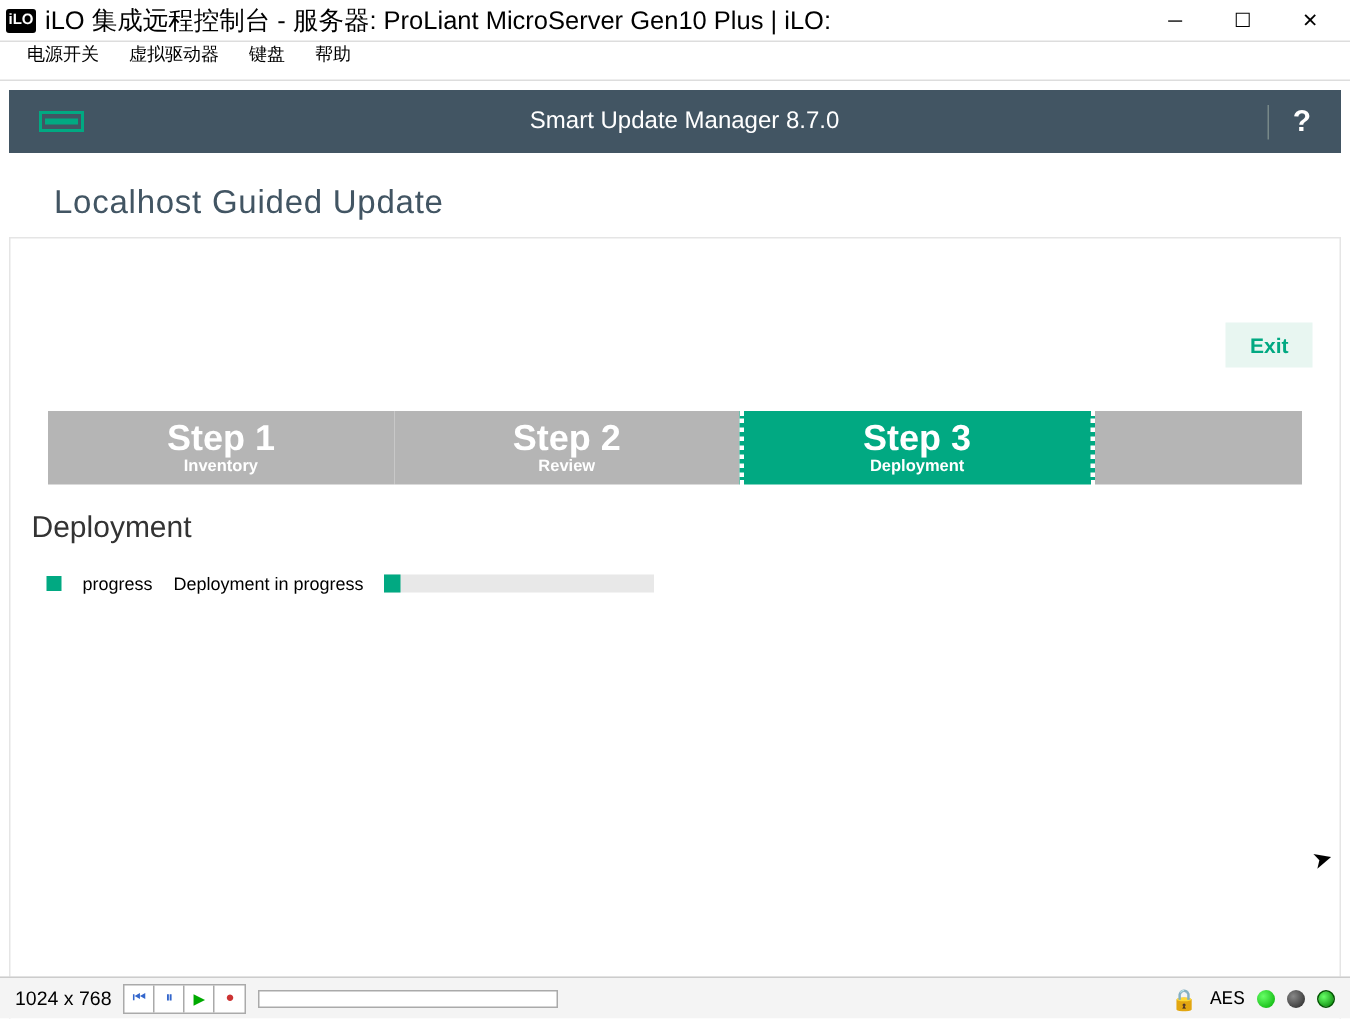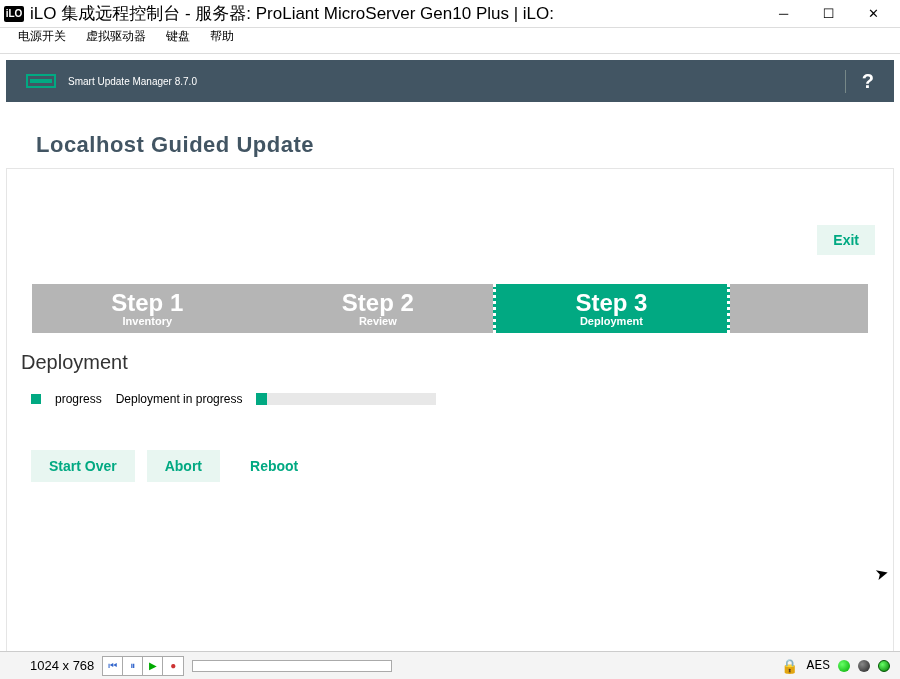--- a/index.html
+++ b/index.html
@@ -19,7 +19,7 @@
 .sum-header { background: #425563; height: 42px; display: flex; align-items: center; padding: 0 20px; margin: 6px 6px 0 6px; }
 .sum-logo { width: 30px; height: 14px; border: 2px solid #01A982; margin-right: 12px; position: relative; }
 .sum-logo::after { content: ''; position: absolute; left: 2px; right: 2px; top: 3px; bottom: 3px; background: #01A982; }
-.sum-title { color: #fff; font-size: 10px; flex: 1; }
+.sum-title { color: #fff; font-size: 16px; flex: 1; text-align: center; }
 .help-icon { color: #fff; font-size: 20px; font-weight: bold; border-left: 1px solid #788; padding-left: 16px; cursor: pointer; }
 
 

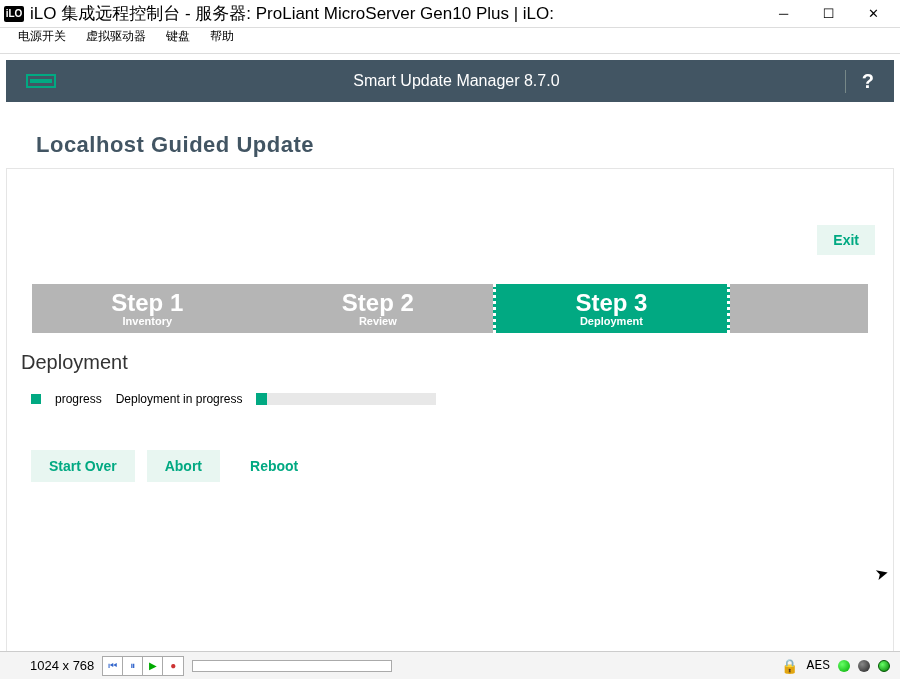--- a/index.html
+++ b/index.html
@@ -23,7 +23,7 @@
 .help-icon { color: #fff; font-size: 20px; font-weight: bold; border-left: 1px solid #788; padding-left: 16px; cursor: pointer; }
 
 
-.page-heading { color: #425563; font-size: 22px; font-weight: bold; padding: 30px 36px 10px; letter-spacing: 0.5px; }
+.page-heading { color: #425563; font-size: 22px; font-weight: normal; padding: 20px 36px 10px; letter-spacing: 0.5px; }
 
 
 .content { background: #fff; margin: 0 6px; padding: 0; height: 540px; position: relative; border: 1px solid #e5e5e5; }

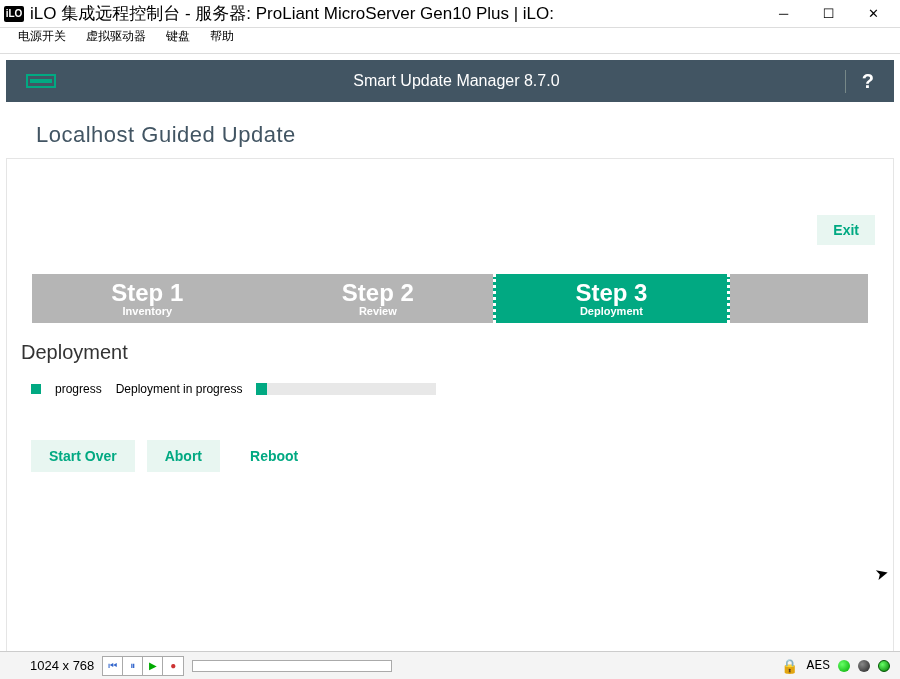--- a/index.html
+++ b/index.html
@@ -121,11 +121,6 @@
     </div>
   </div>
 
-  <div class="actions">
-    <button class="actbtn">Start Over</button>
-    <button class="actbtn">Abort</button>
-    <button class="actbtn strong">Reboot</button>
-  </div>
 
 </div>
 

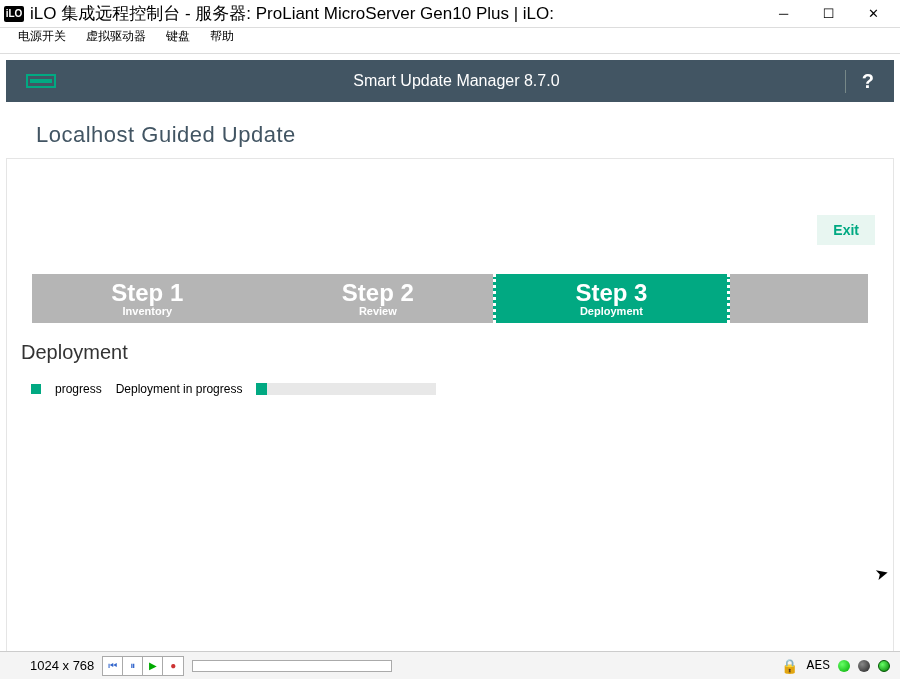--- a/index.html
+++ b/index.html
@@ -51,7 +51,7 @@
 
 
 .statusbar { position: absolute; bottom: 0; left: 0; right: 0; height: 28px; background: #f4f4f4; border-top: 1px solid #ccc; display: flex; align-items: center; padding: 0 10px; gap: 8px; }
-.res-text { font-size: 13px; flex: 0 0 auto; margin-right: auto; margin-left: 20px; }
+.res-text { font-size: 13px; flex: 0 0 auto; margin-right: auto; }
 .playctrl { display: flex; border: 1px solid #aaa; background: #fff; }
 .playbtn { width: 20px; height: 18px; display: flex; align-items: center; justify-content: center; font-size: 10px; border-right: 1px solid #aaa; cursor: pointer; }
 .playbtn:last-child { border-right: none; }

